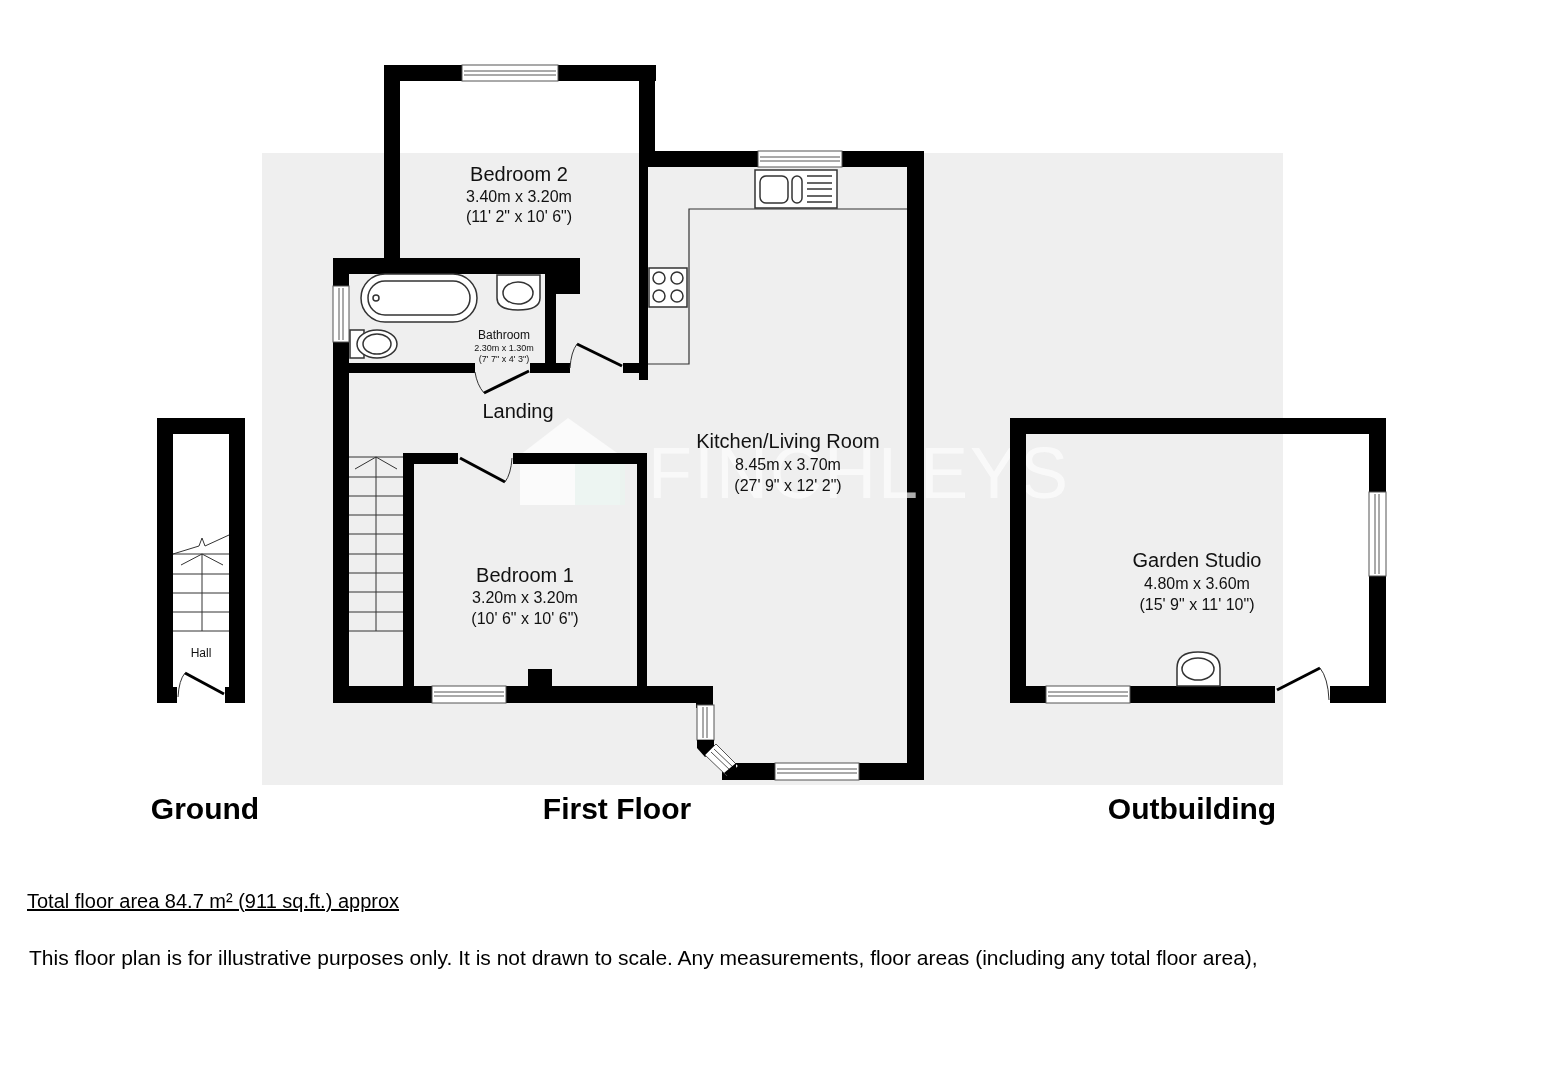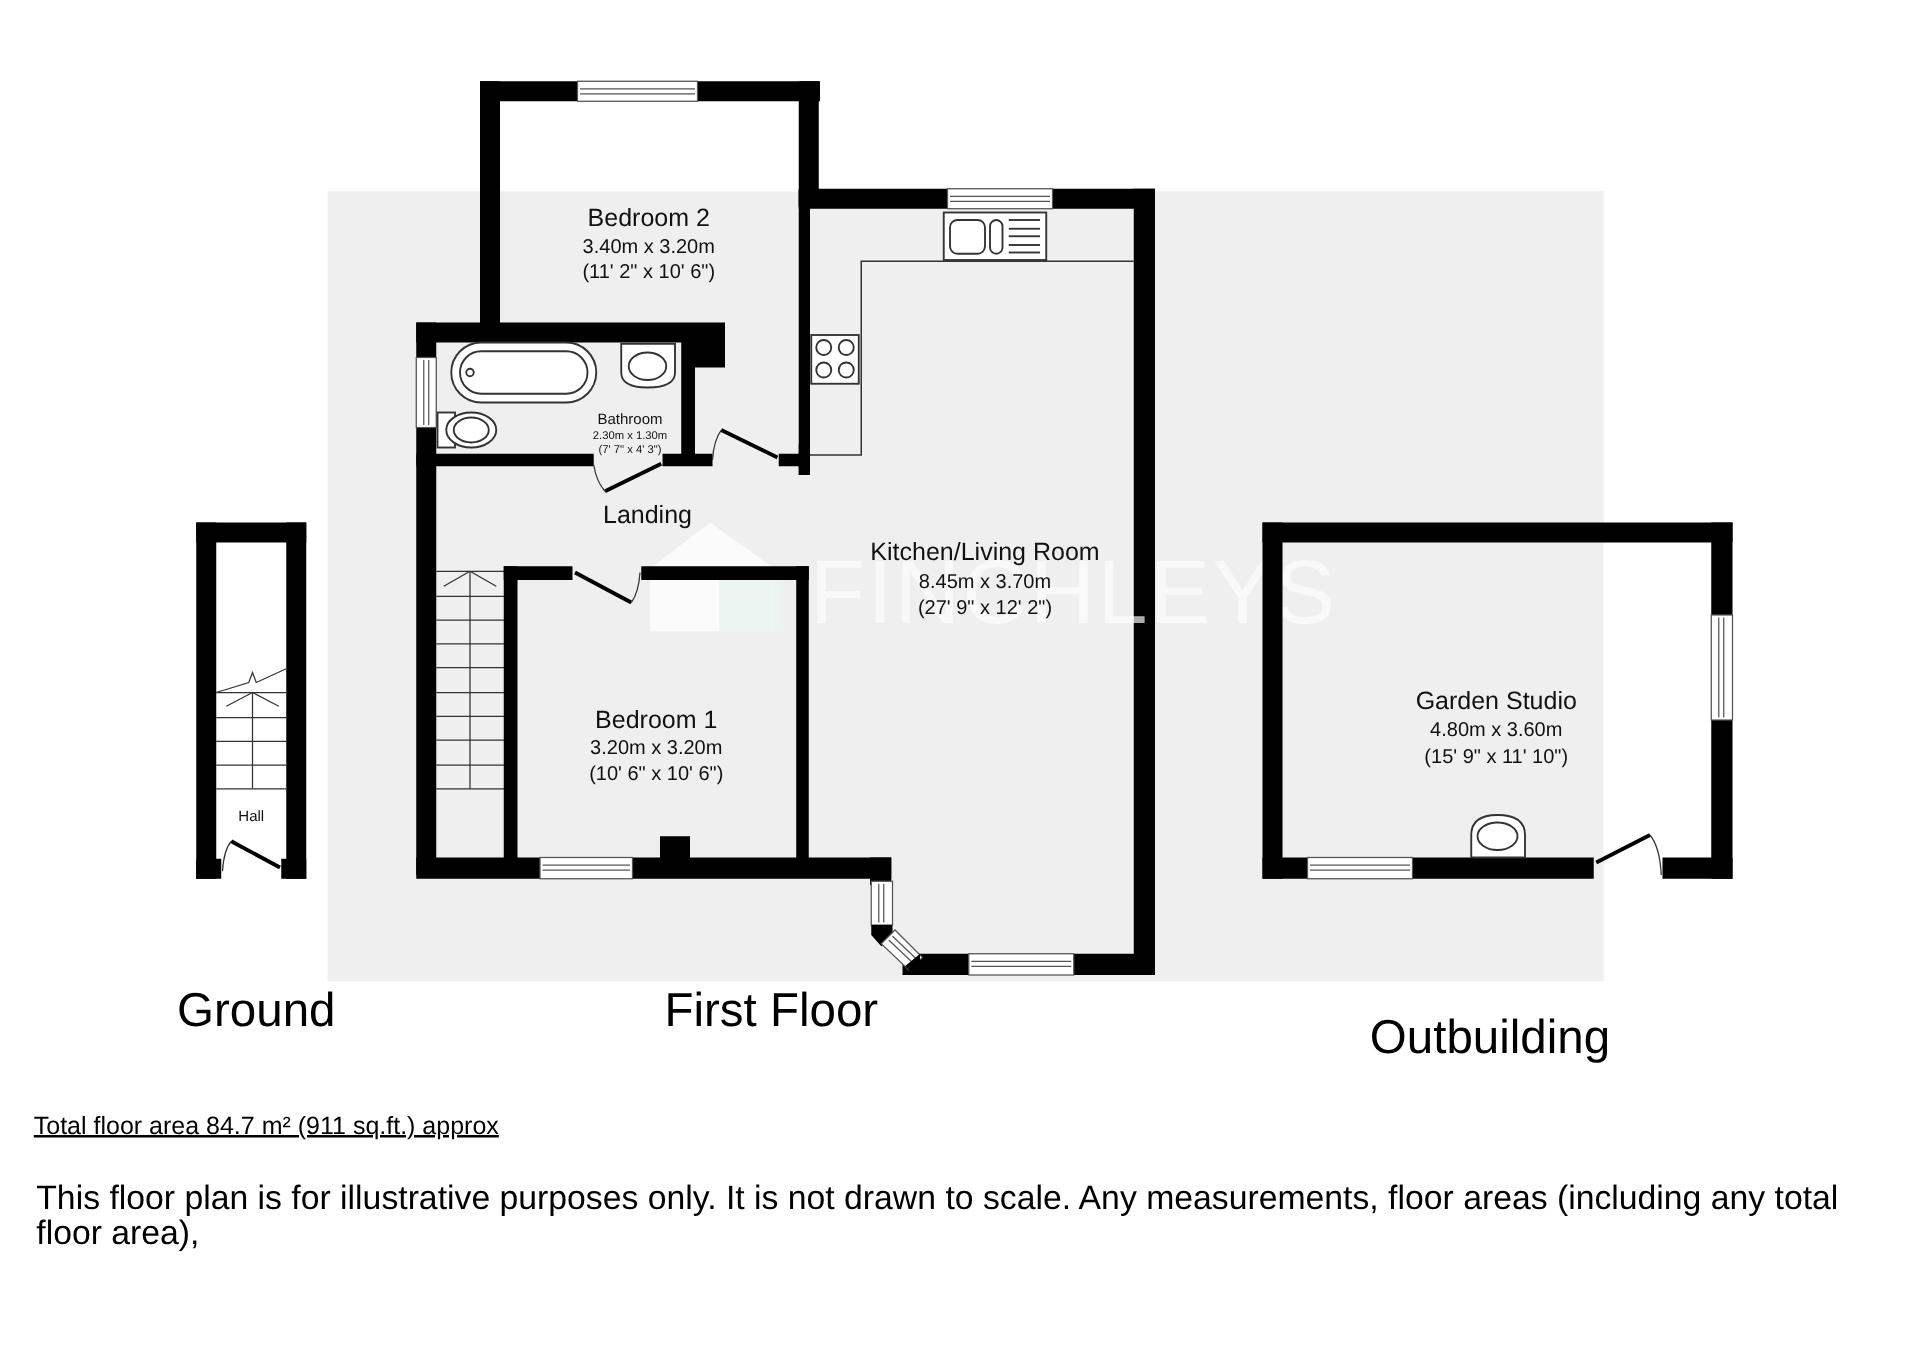--- a/index.html
+++ b/index.html
@@ -18,7 +18,7 @@
   .small-name { font-family:"Liberation Sans", sans-serif; font-size:12px; fill:#111; text-anchor:middle; }
   .small-dim { font-family:"Liberation Sans", sans-serif; font-size:9px; fill:#111; text-anchor:middle; }
   .watermark { font-family:"Liberation Sans", sans-serif; font-size:72px; fill:#ffffff; opacity:0.75; letter-spacing:2px; }
-  .heading { position:absolute; font-family:"Liberation Sans", sans-serif; font-weight:normal; font-size:38px; text-align:center; line-height:46px; }
+  .heading { position:absolute; font-family:"Liberation Sans", sans-serif; font-weight:bold; font-size:30px; text-align:center; line-height:46px; }
   .footer-total { position:absolute; left:27px; top:890px; font-size:20px;text-decoration:underline; }
   .footer-disc { position:absolute; left:29px; top:944px; width:1500px; font-size:27px; line-height:28px; }
 </style>

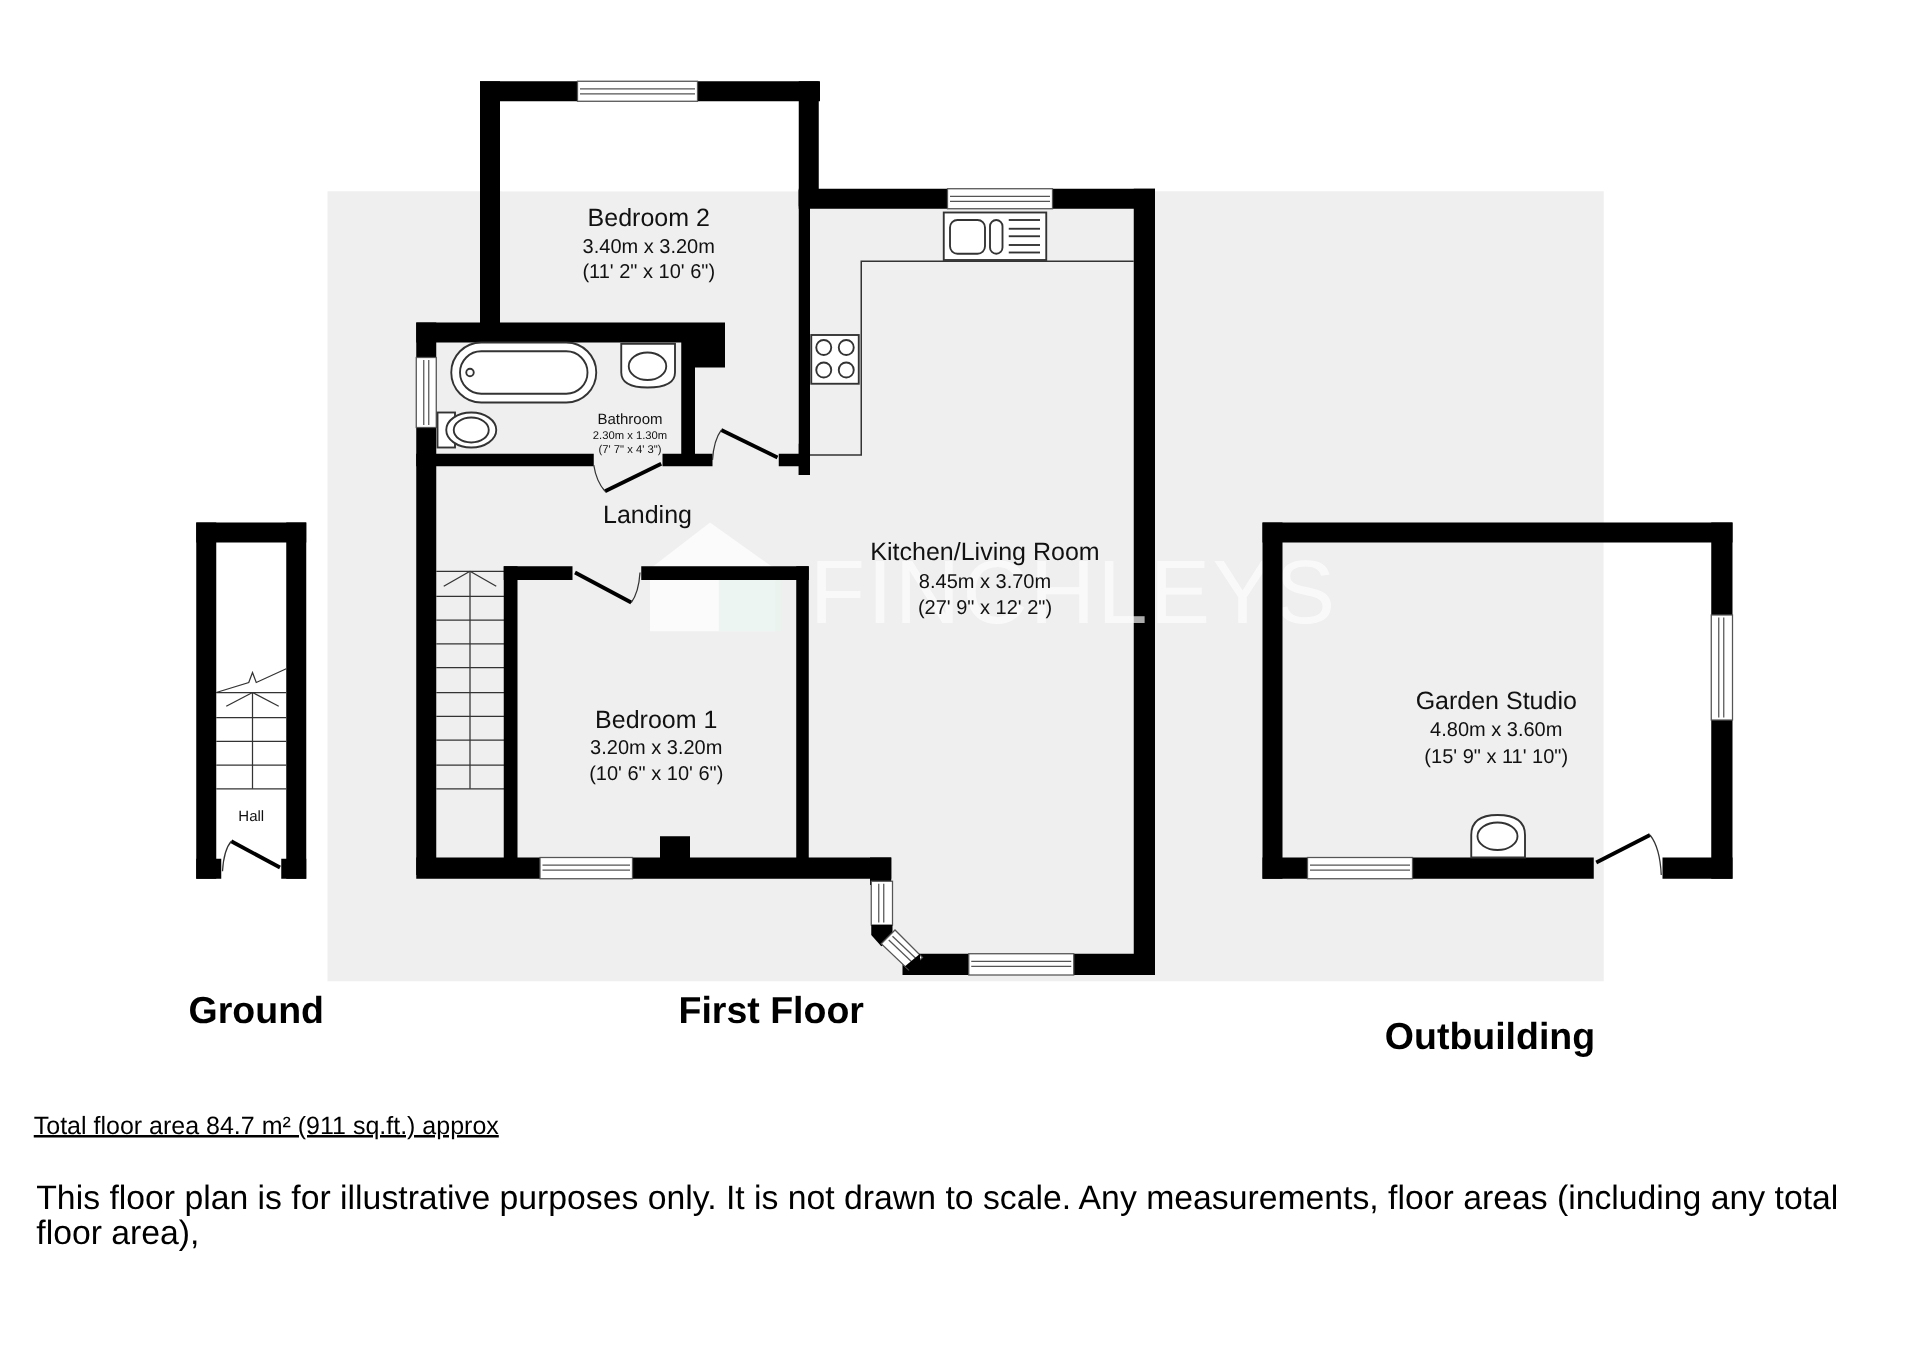--- a/index.html
+++ b/index.html
@@ -255,7 +255,7 @@
 <div class="heading" style="left:467px; top:786px; width:300px;">
   <div>First Floor</div>
 </div>
-<div class="heading" style="left:1042px; top:786px; width:300px;margin-top:21px;">
+<div class="heading" style="left:1042px; top:786px; width:300px;">
   <div>Outbuilding</div>
 </div>
 

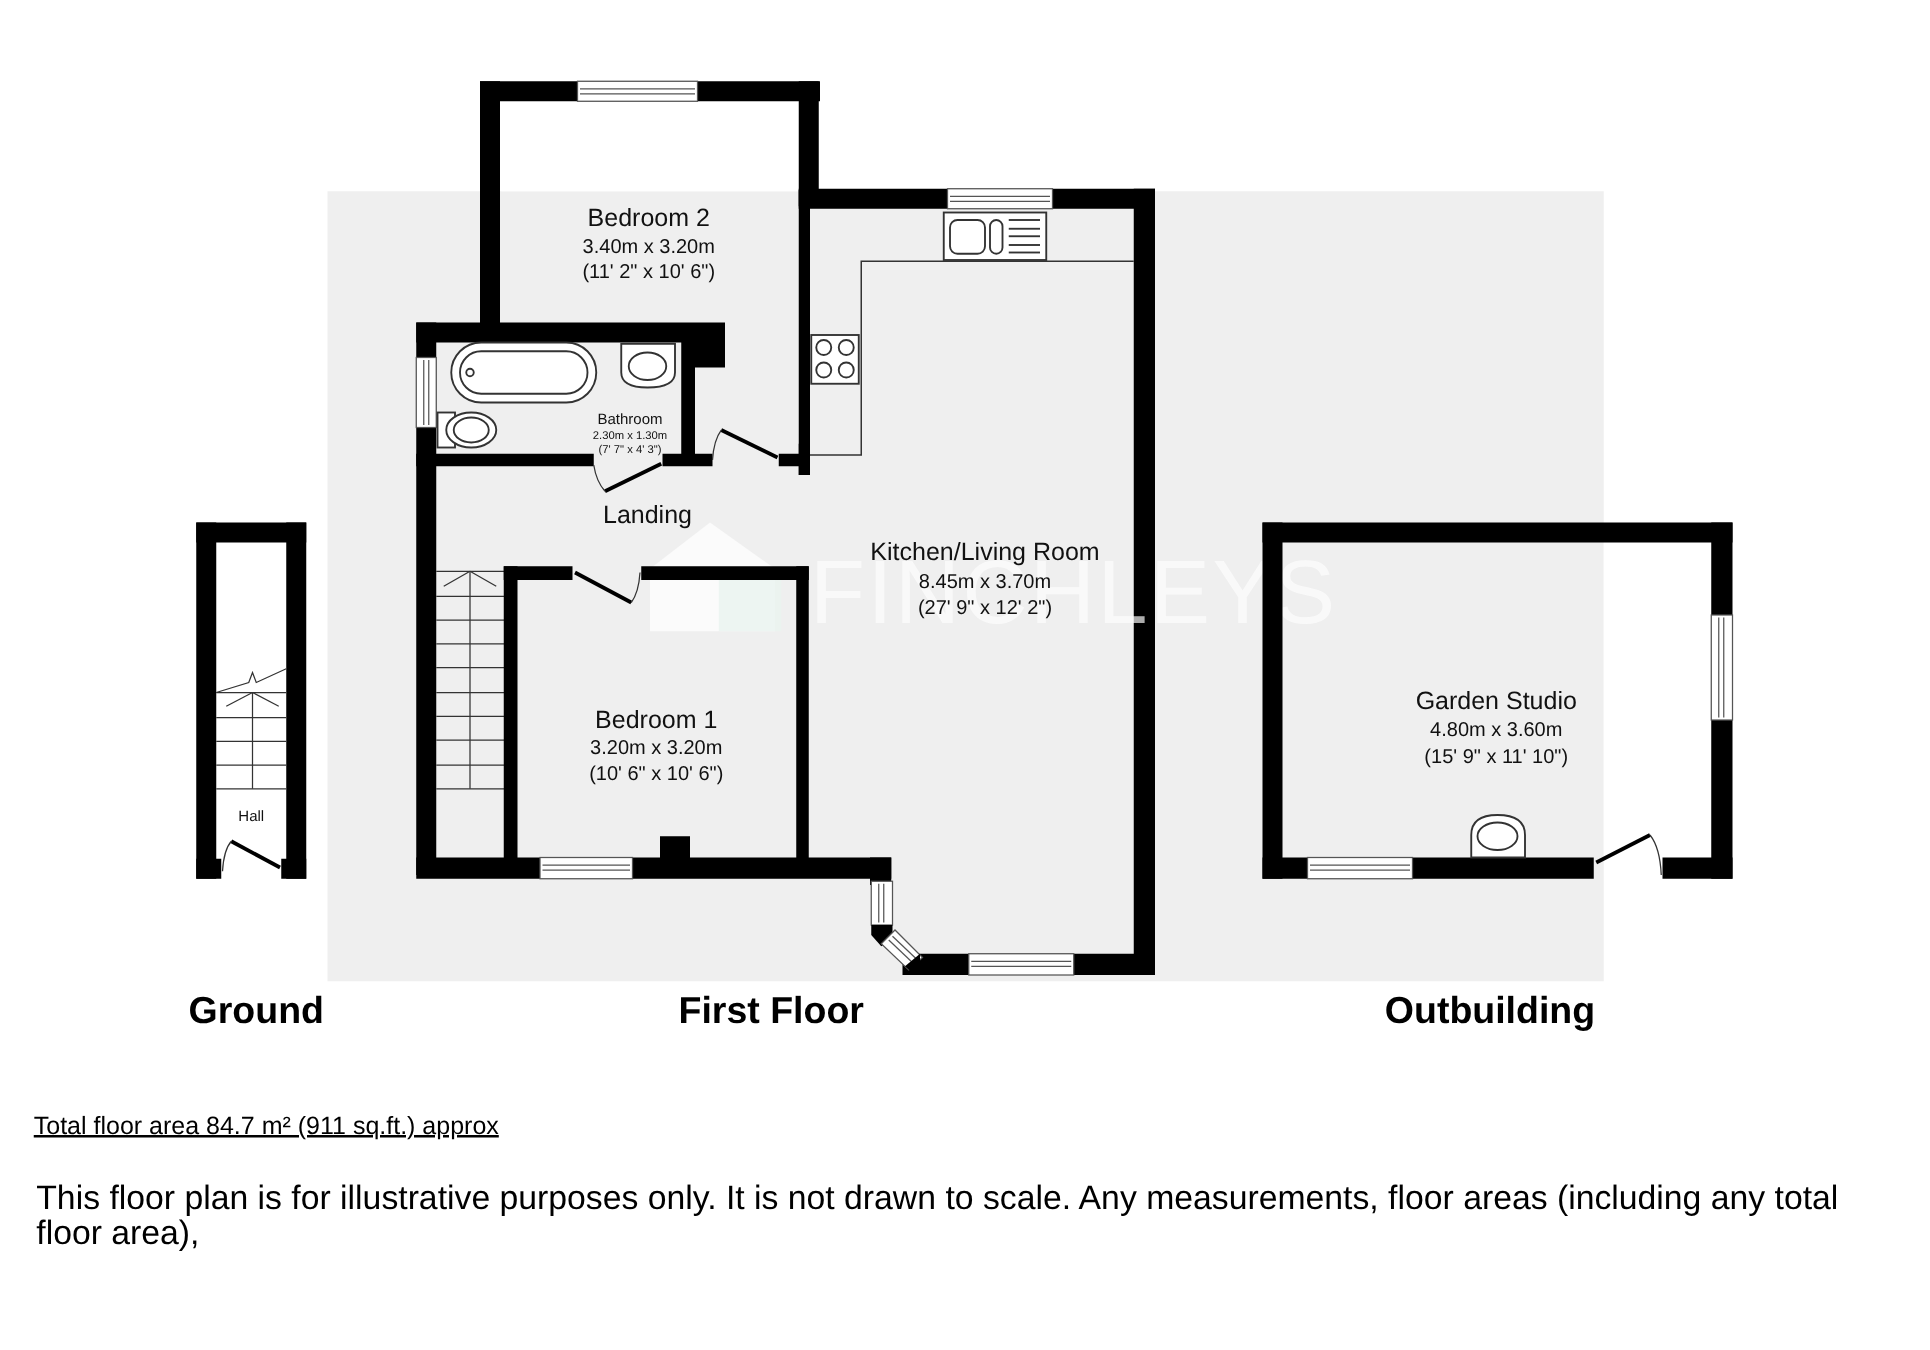--- a/index.html
+++ b/index.html
@@ -20,7 +20,7 @@
   .watermark { font-family:"Liberation Sans", sans-serif; font-size:72px; fill:#ffffff; opacity:0.75; letter-spacing:2px; }
   .heading { position:absolute; font-family:"Liberation Sans", sans-serif; font-weight:bold; font-size:30px; text-align:center; line-height:46px; }
   .footer-total { position:absolute; left:27px; top:890px; font-size:20px;text-decoration:underline; }
-  .footer-disc { position:absolute; left:29px; top:944px; width:1500px; font-size:27px; line-height:28px; }
+  .footer-disc { position:absolute; left:29px; top:944px; width:1500px; font-size:21px; line-height:28px; }
 </style>
 </head>
 <body>

